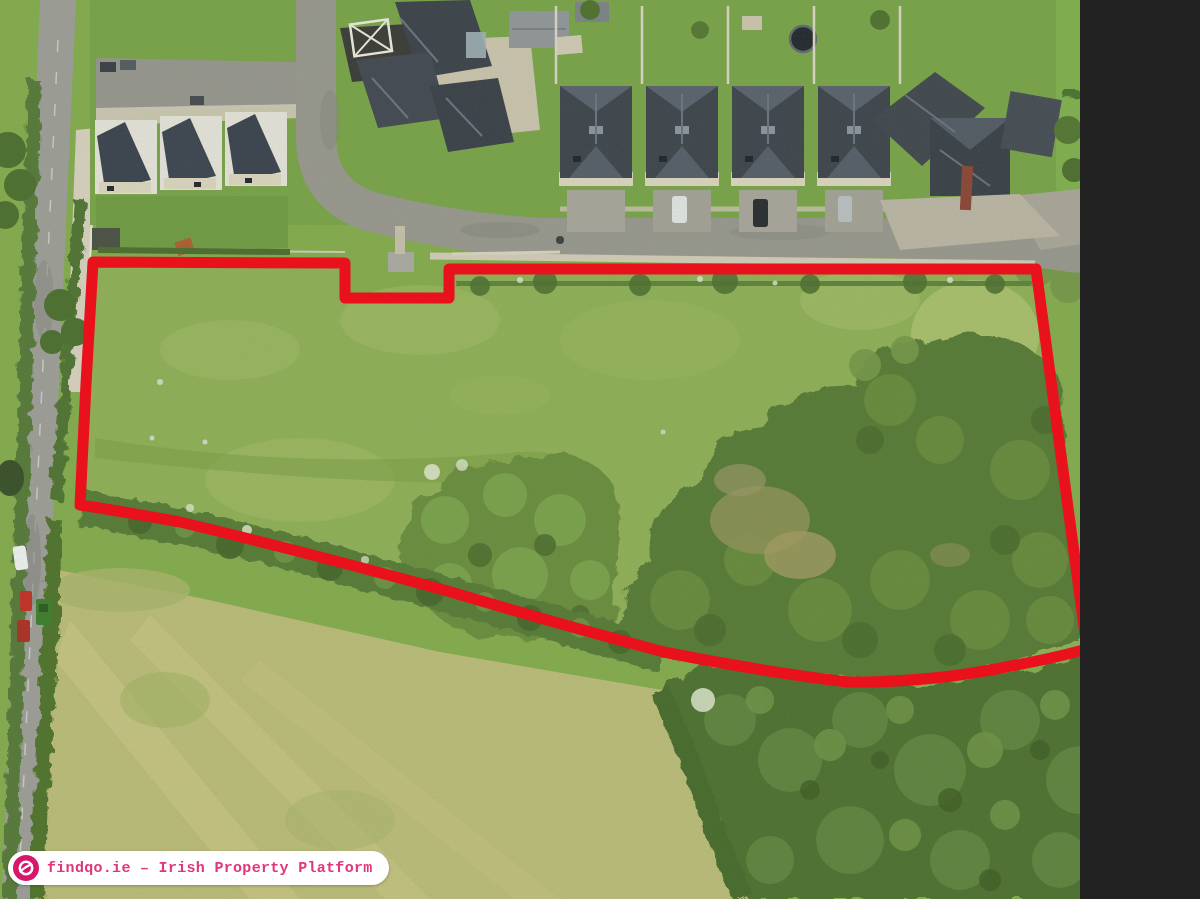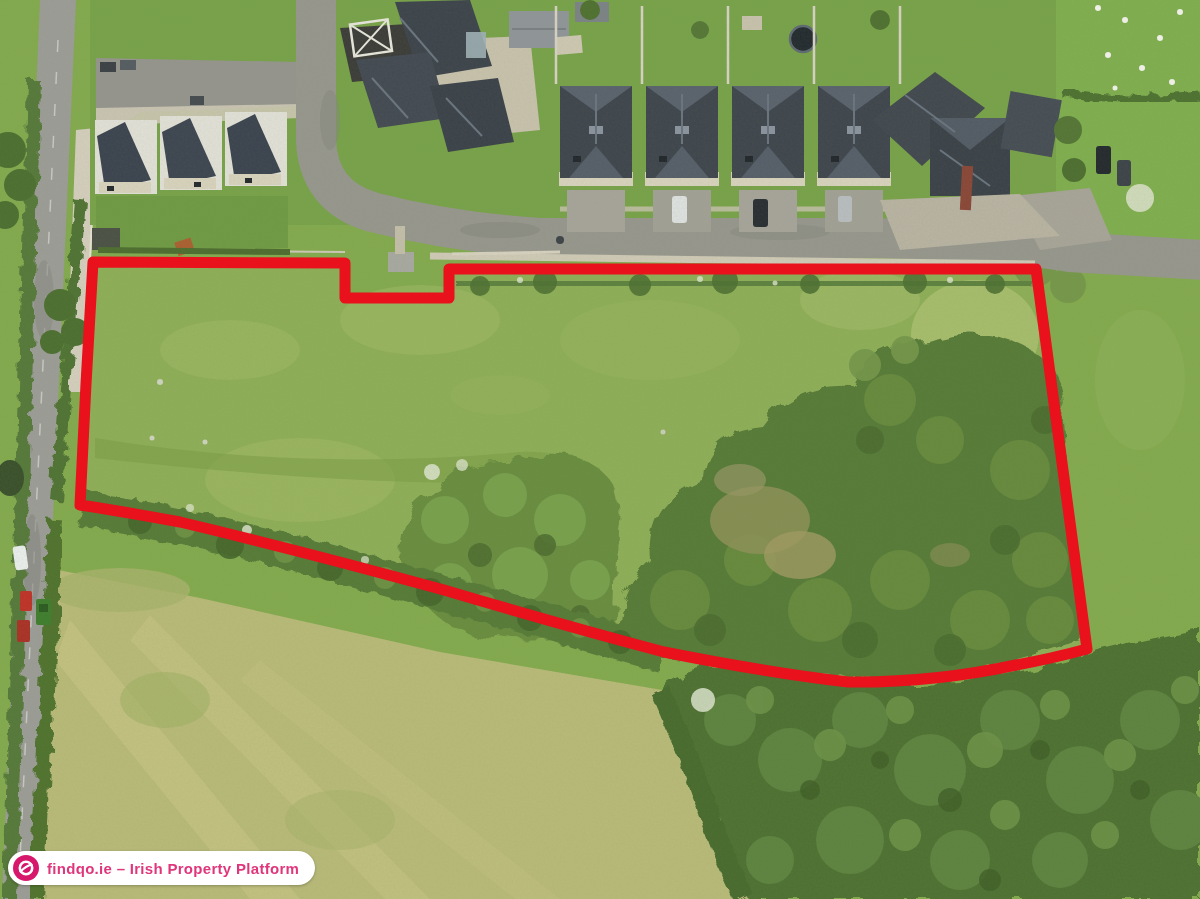--- a/index.html
+++ b/index.html
@@ -3,8 +3,8 @@
 <meta charset="utf-8">
 <style>
   html,body{margin:0;padding:0;background:#222;}
-  #stage{position:relative;width:1200px;height:899px;overflow:hidden;
-         font-family:Liberation Sans, sans-serif;}
+  #stage{position:relative;width:1080px;height:899px;overflow:hidden;
+         font-family:Liberation Mono, monospace;}
   #stage svg.scene{position:absolute;left:0;top:0;display:block;}
   .watermark{position:absolute;left:8px;top:851px;height:34px;
     display:flex;align-items:center;gap:8px;background:#ffffff;

